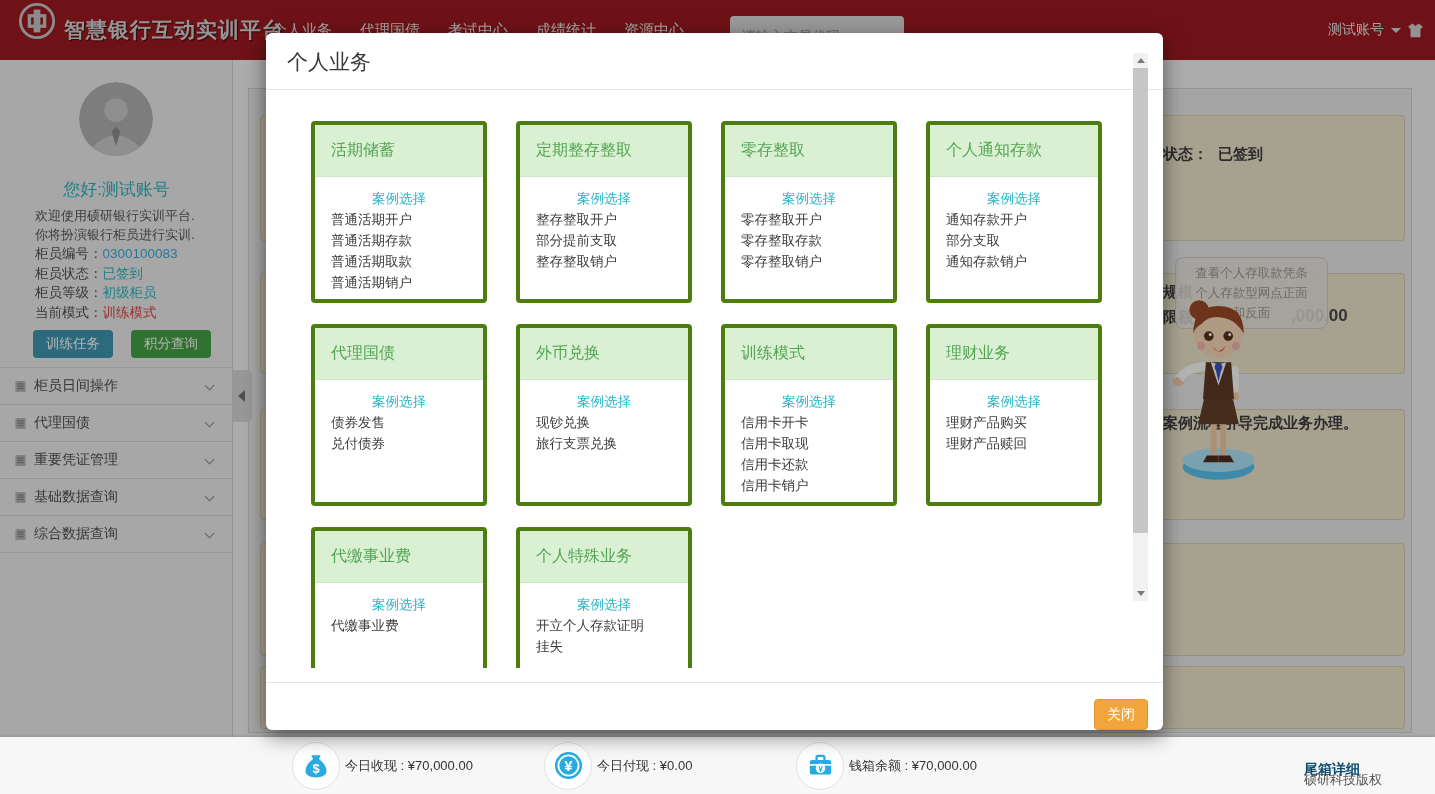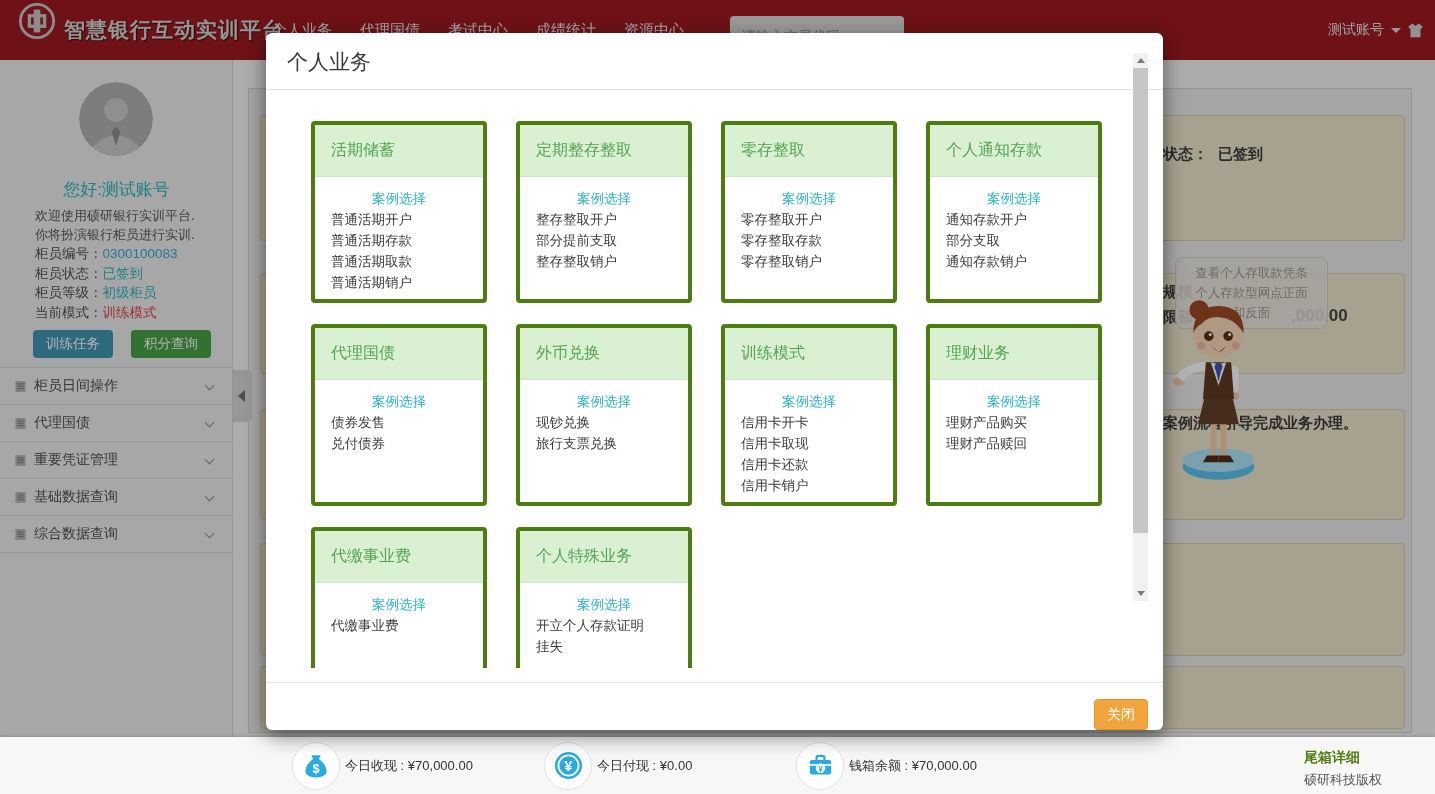--- a/index.html
+++ b/index.html
@@ -79,7 +79,7 @@
   .f-item { position:absolute; top:0; height:57px; display:flex; align-items:center; gap:5px; }
   .f-badge { width:48px; height:48px; background:#fff; border:1px solid #e2e2e2; border-radius:50%; display:flex; align-items:center; justify-content:center; }
   .f-label { font-size:13px; color:#333; white-space:nowrap; }
-  .f-link { position:absolute; left:1304px; top:12px; font-size:14px; font-weight:bold; color:#4d7c0f; cursor:pointer; }
+  .f-link { position:absolute; left:1304px; top:24px; font-size:14px; font-weight:bold; color:#0c4a6e; cursor:pointer; }
   .f-copy { position:absolute; left:1304px; top:34px; font-size:13px; color:#555; }
 </style>
 </head>

